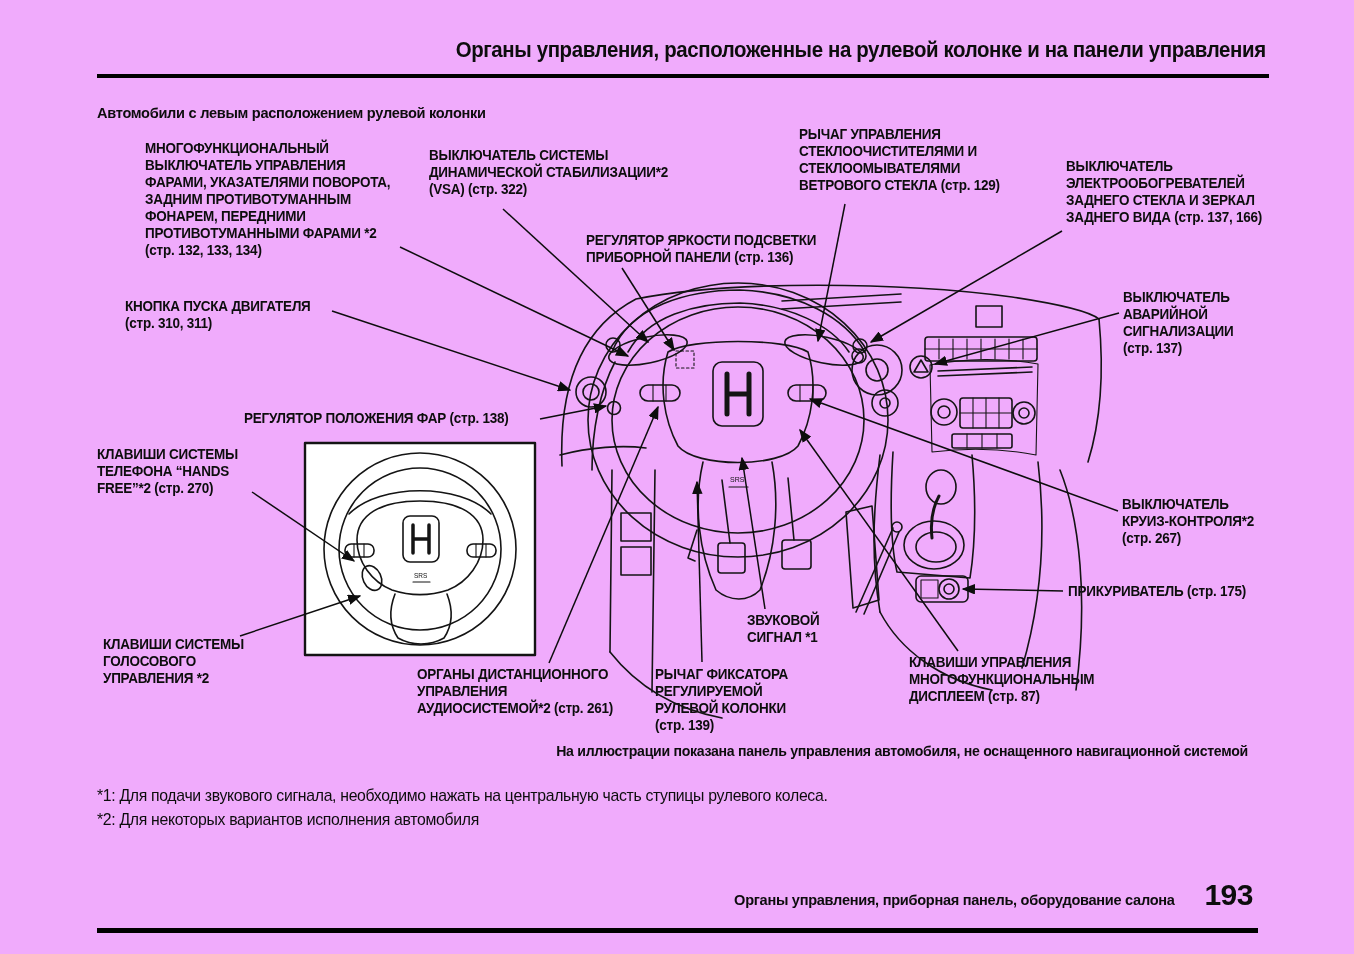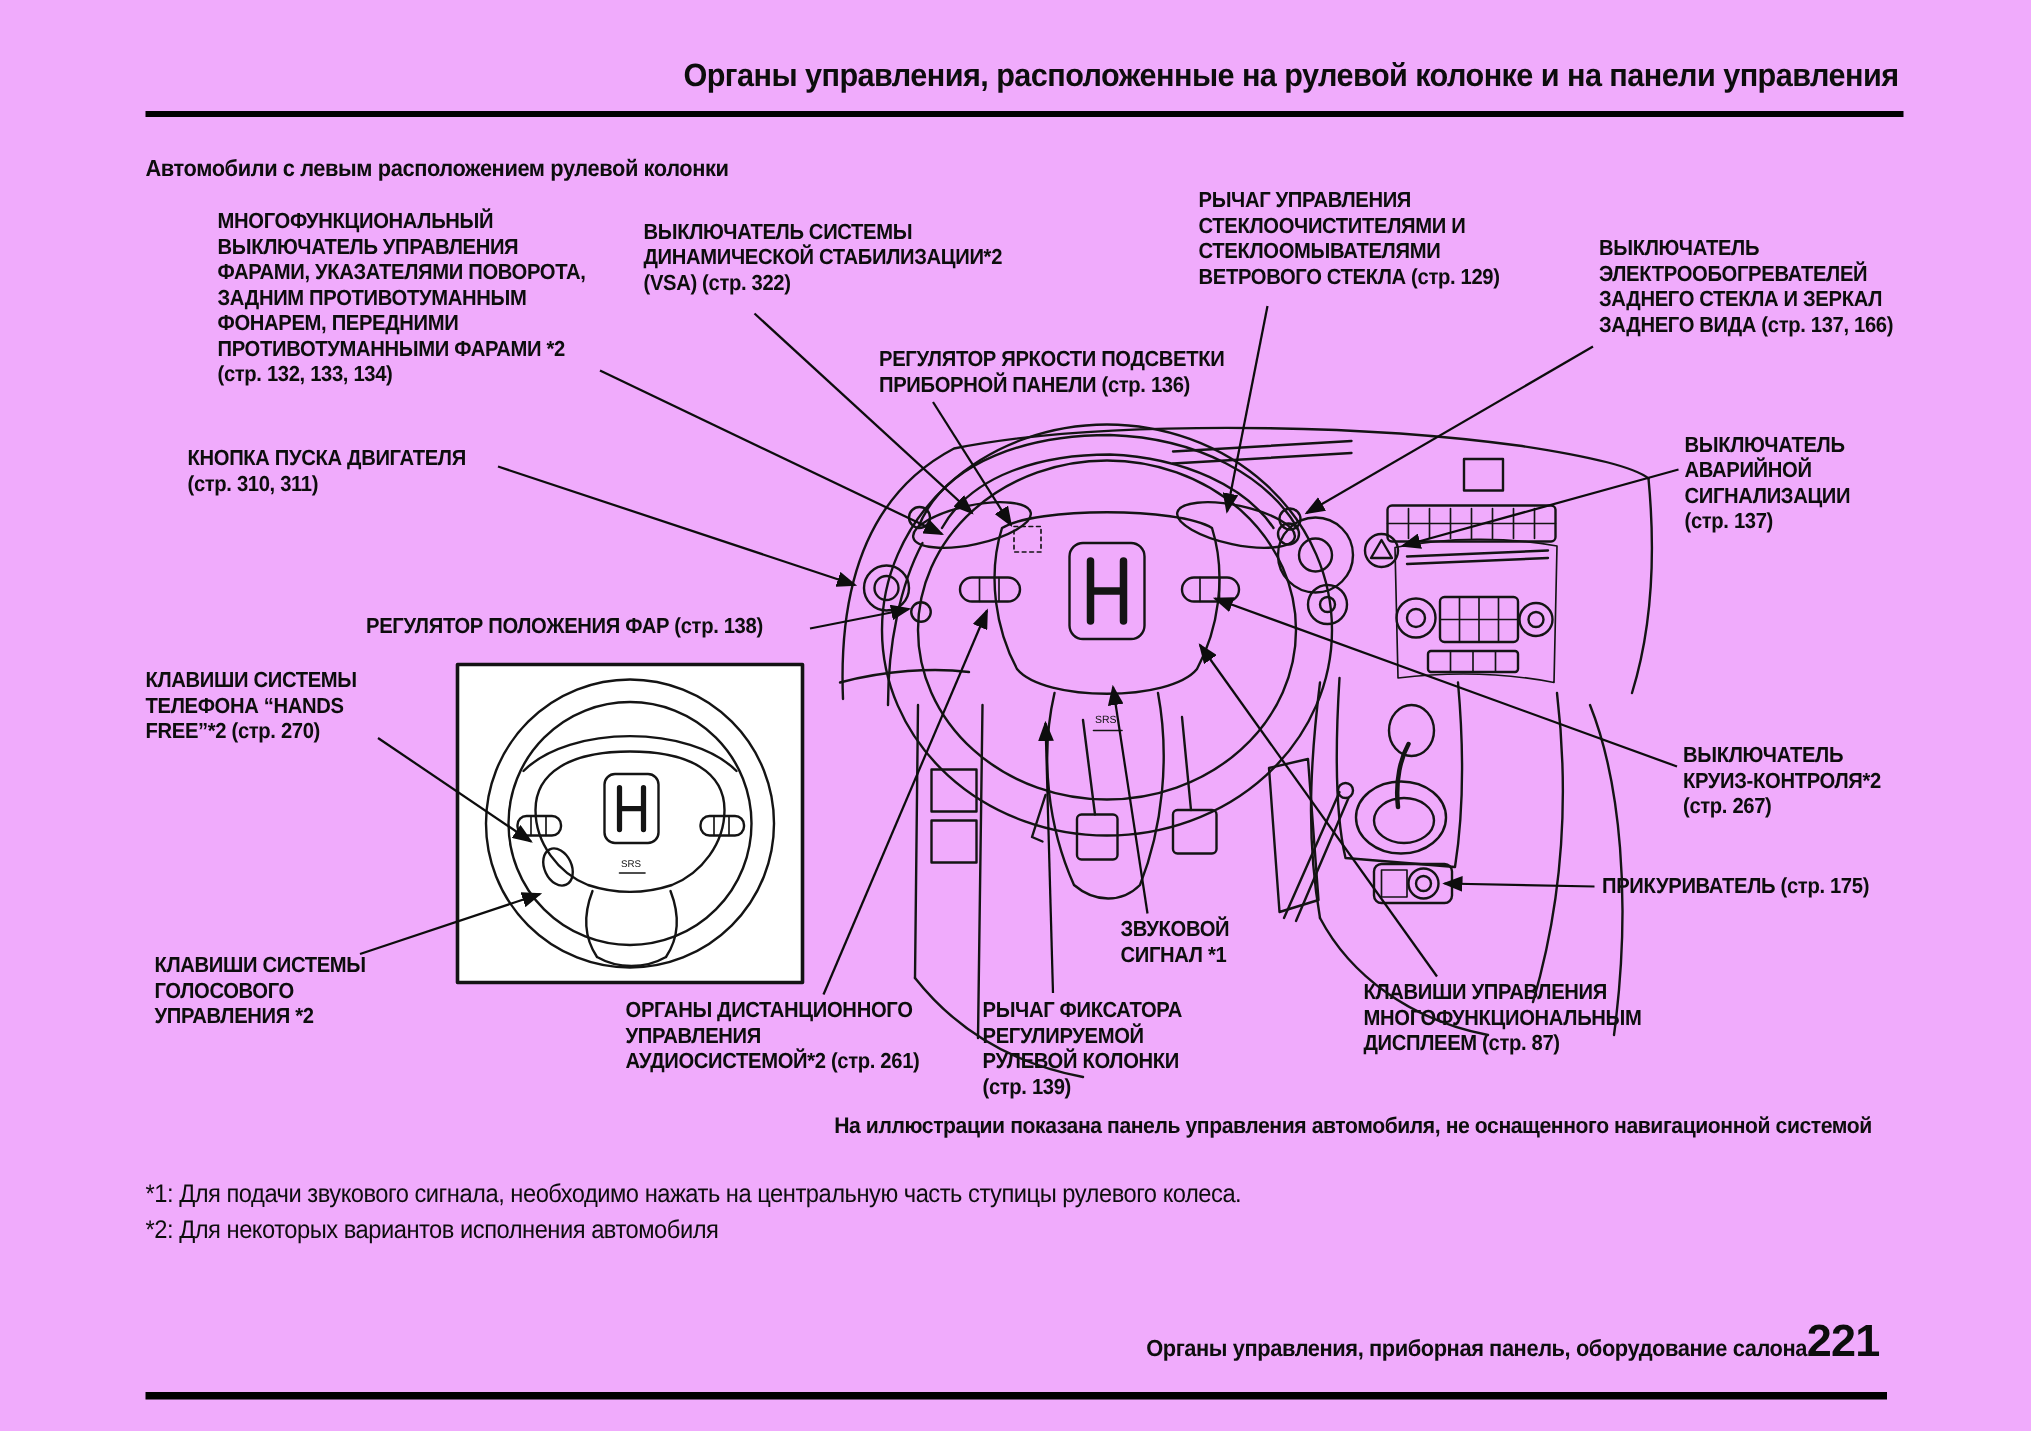--- a/index.html
+++ b/index.html
@@ -27,7 +27,7 @@
     font-size:17px;font-weight:400;letter-spacing:-0.35px;white-space:nowrap;
     transform:scaleX(.93);transform-origin:left top;
   }
-  .footer-wrap{display:flex;align-items:baseline;}
+  .footer-wrap{display:flex;align-items:baseline;gap:30px;}
   .footer-text{font-size:15.5px;font-weight:700;letter-spacing:-0.3px;white-space:nowrap;
     transform:scaleX(.94);transform-origin:right bottom;}
   .page-num{font-size:30px;font-weight:700;letter-spacing:-0.5px;}

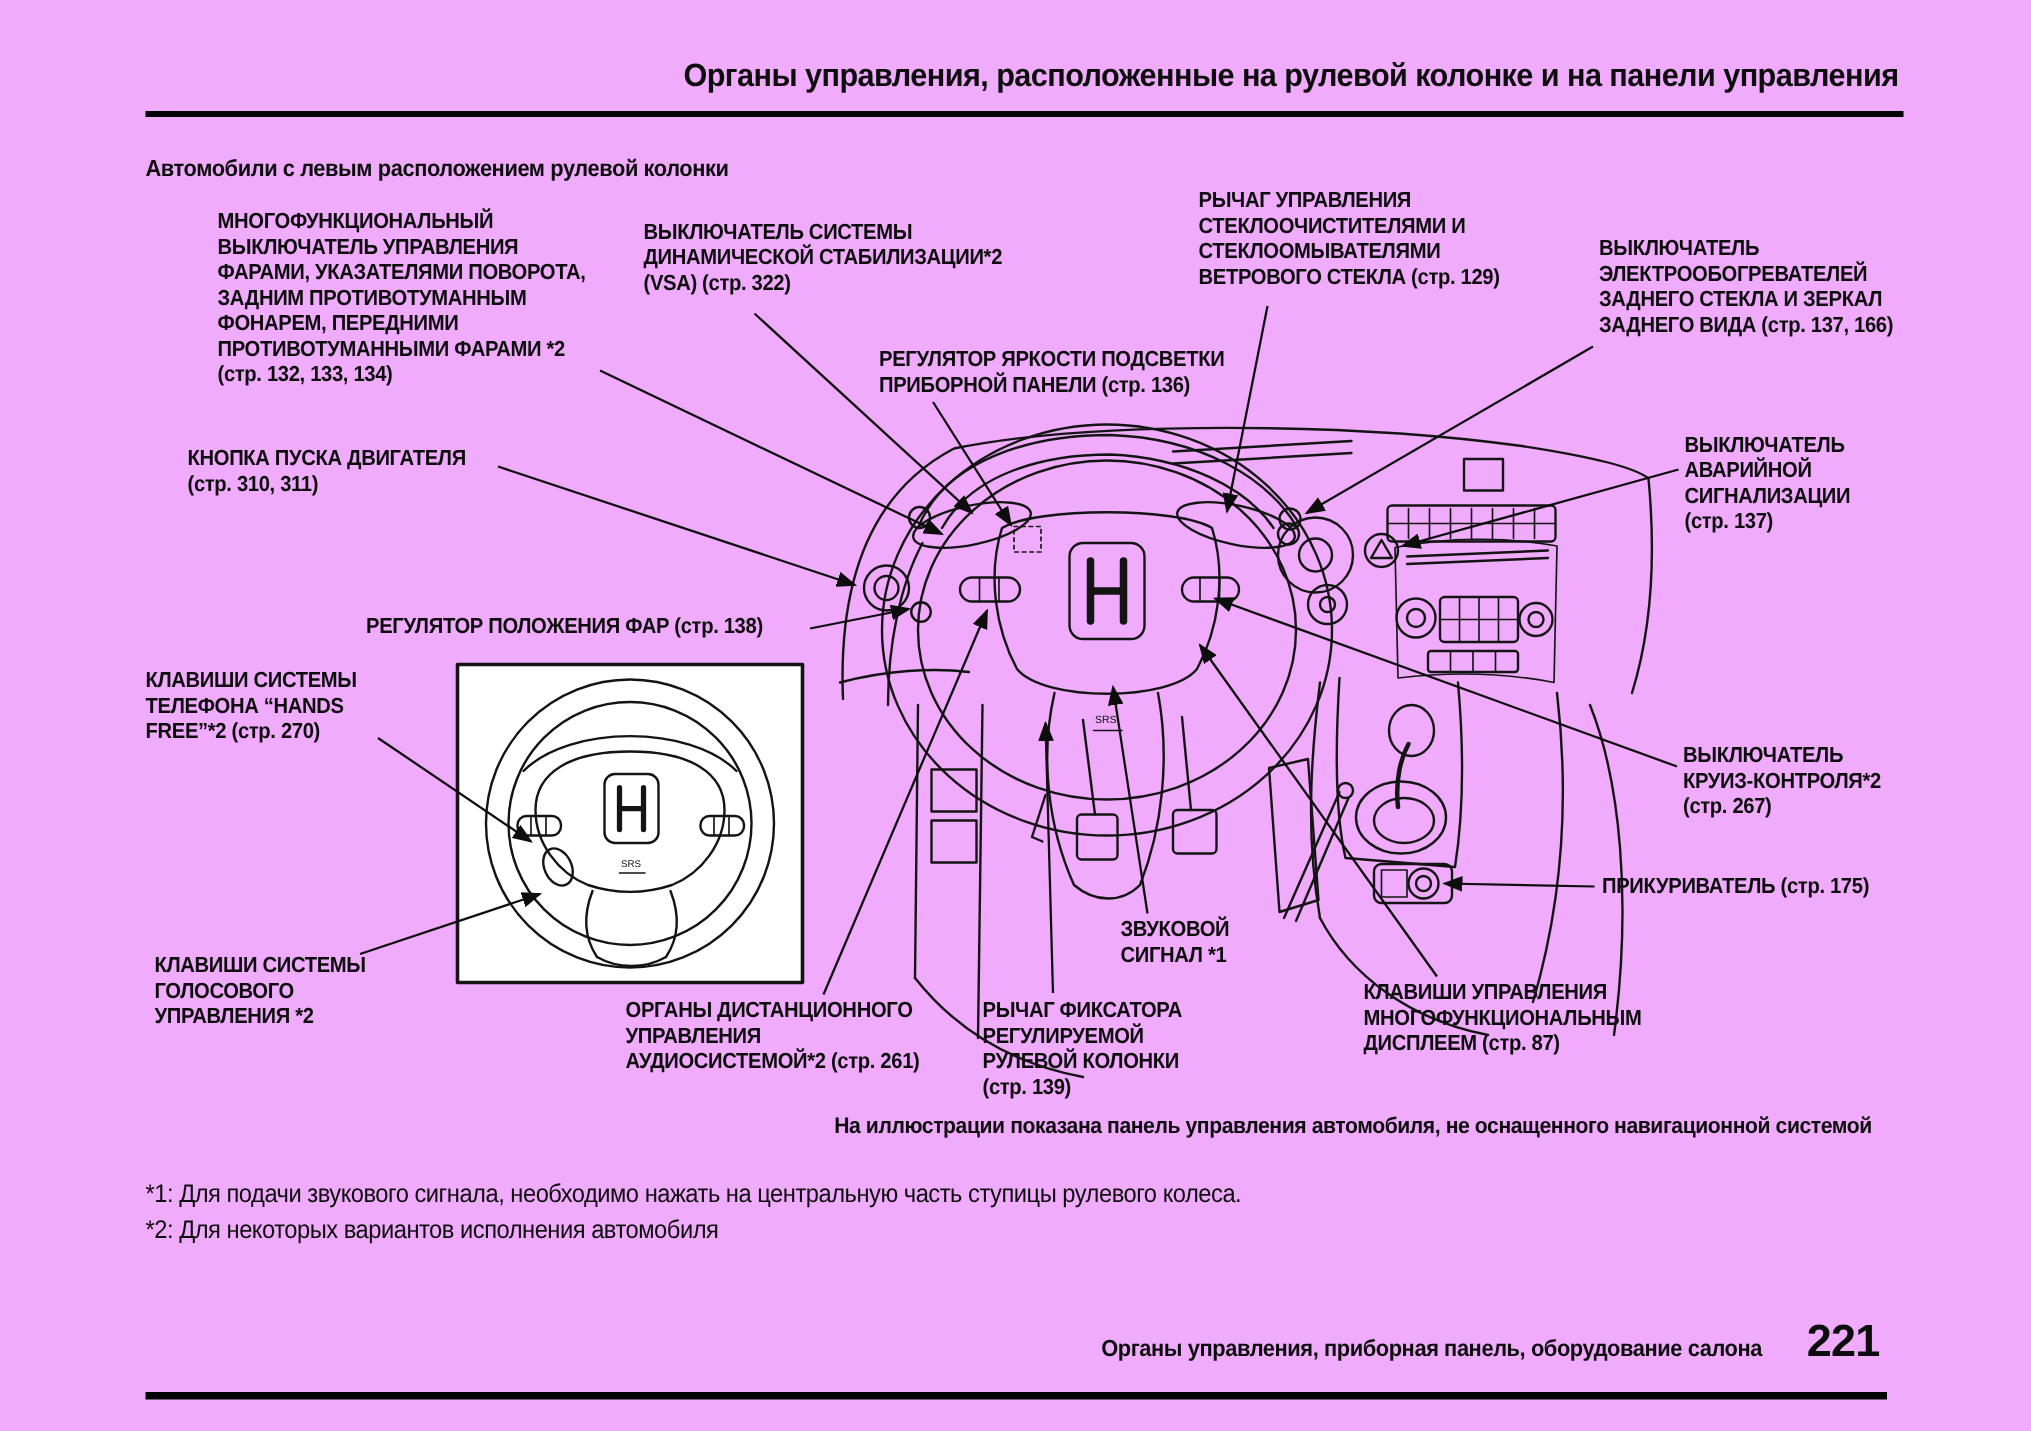--- a/index.html
+++ b/index.html
@@ -100,7 +100,7 @@
 
   <div class="abs footer-wrap" style="right:101px;top:878px;">
     <span class="footer-text">Органы управления, приборная панель, оборудование салона</span>
-    <span class="page-num">221</span>
+    <span class="page-num">193</span>
   </div>
   <div class="rule" style="left:97px;top:928px;width:1161px;height:5px;"></div>
 

